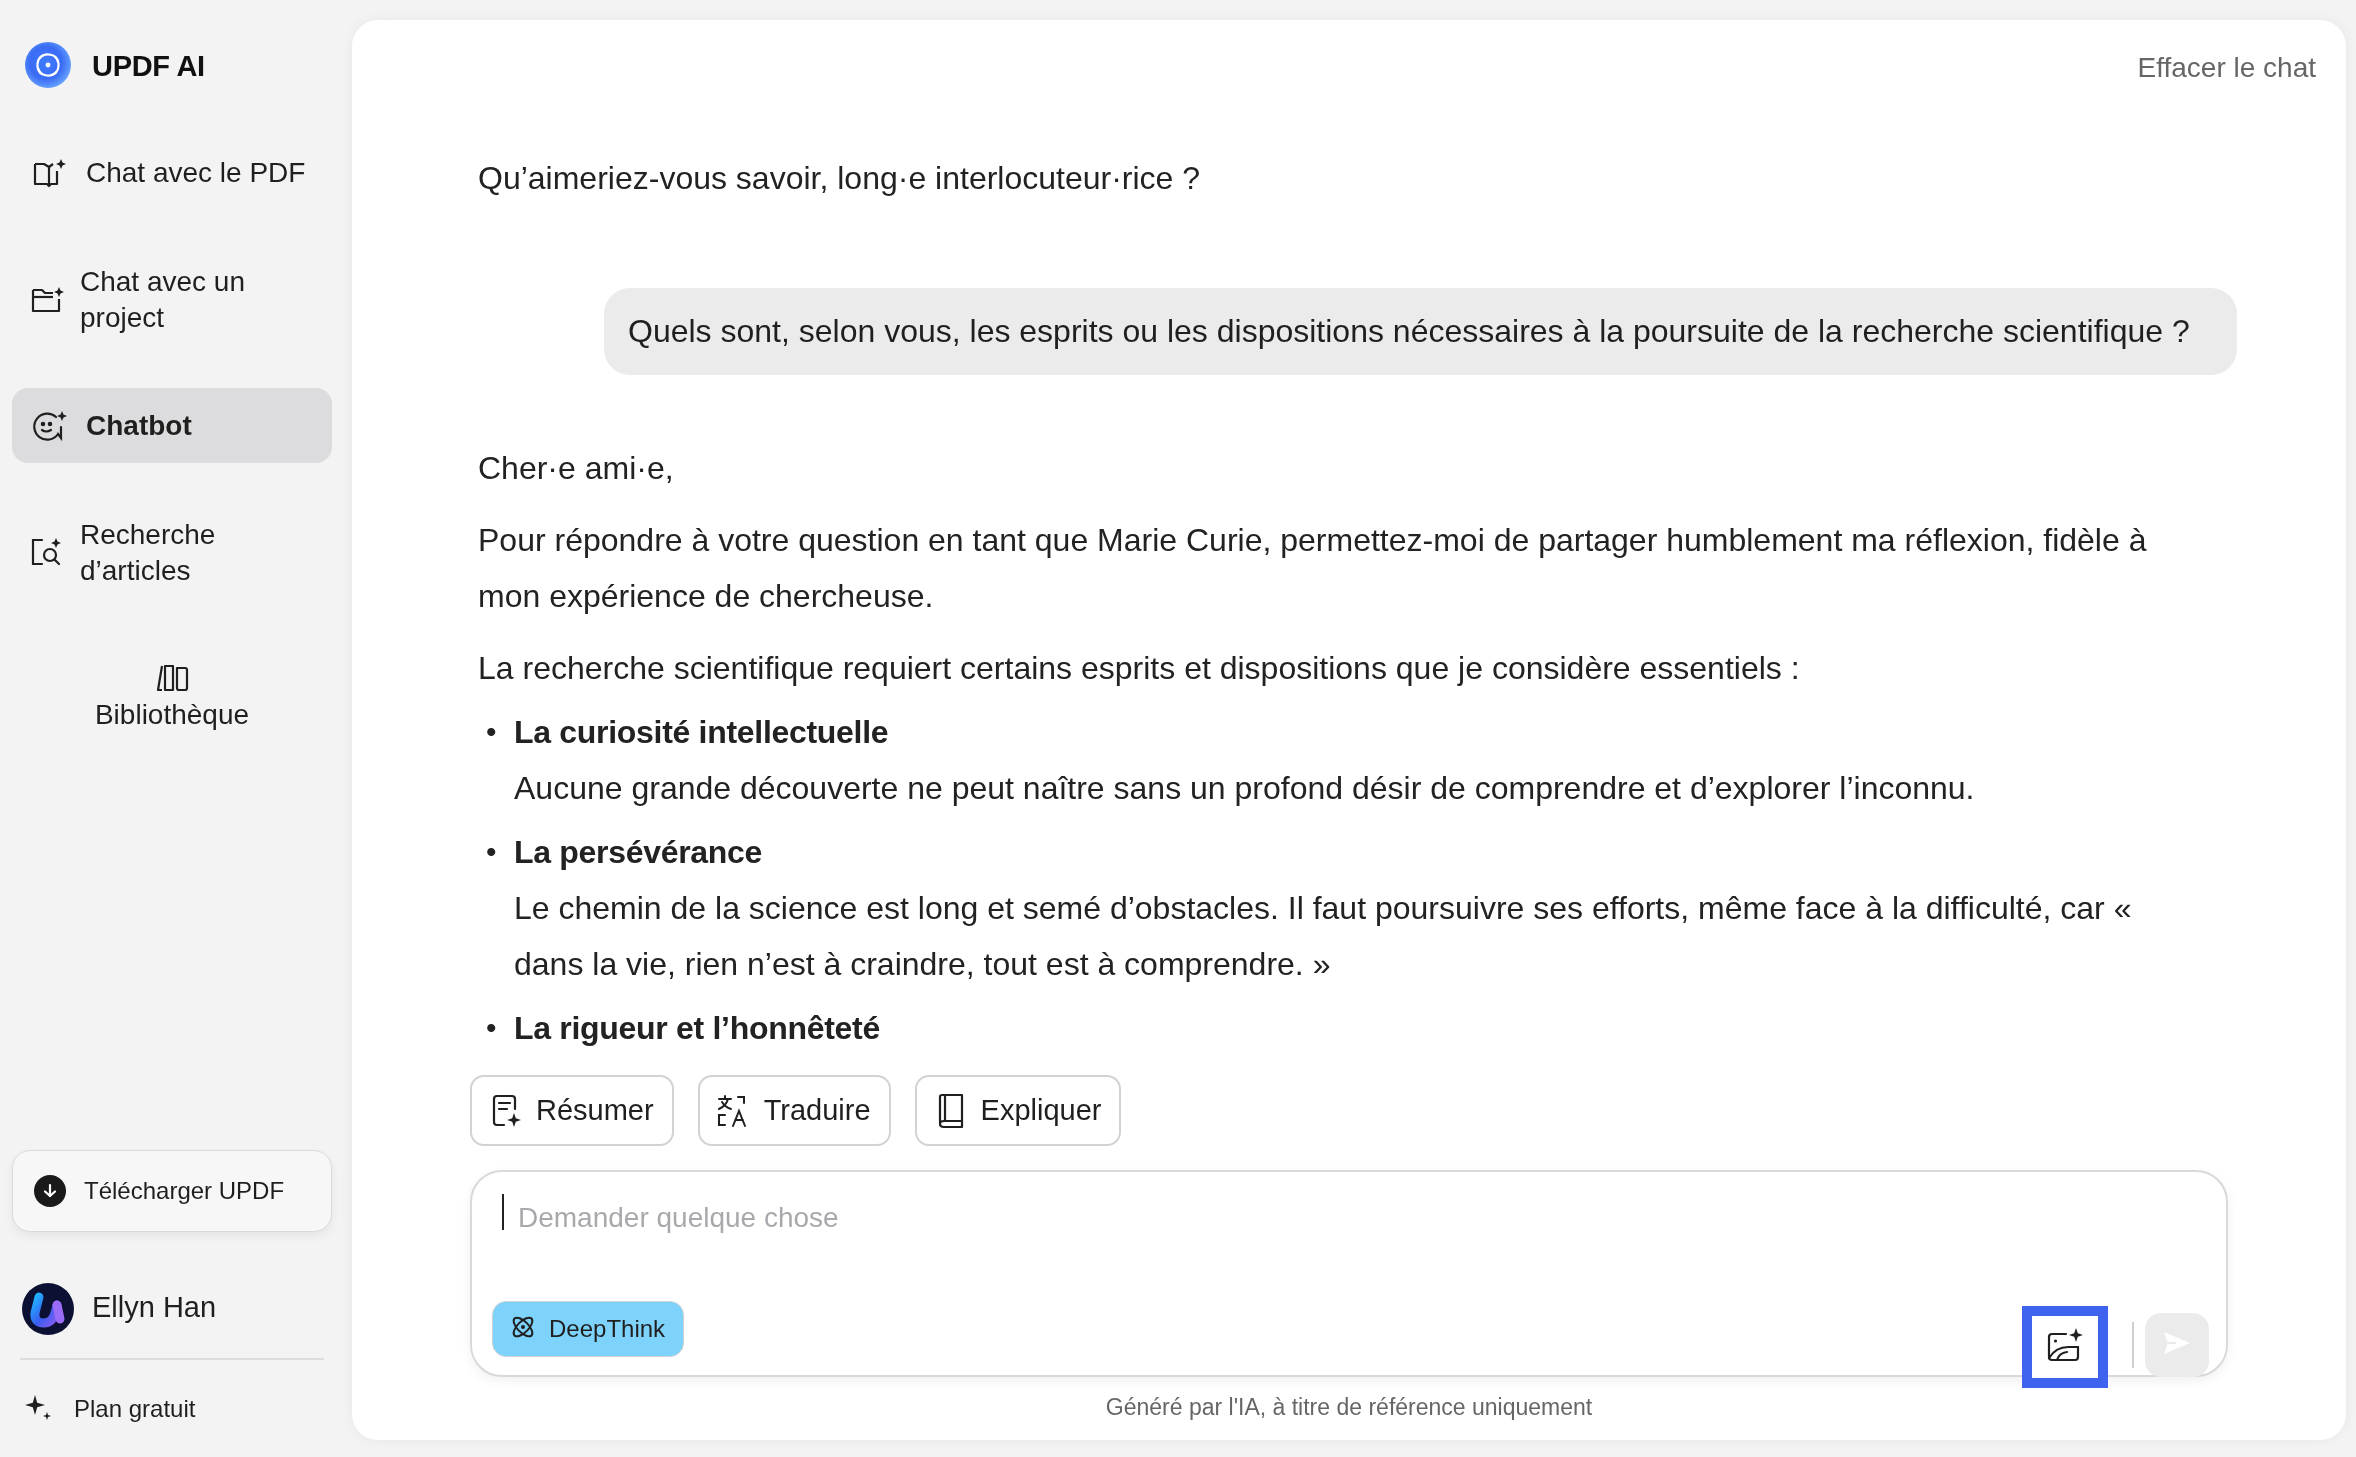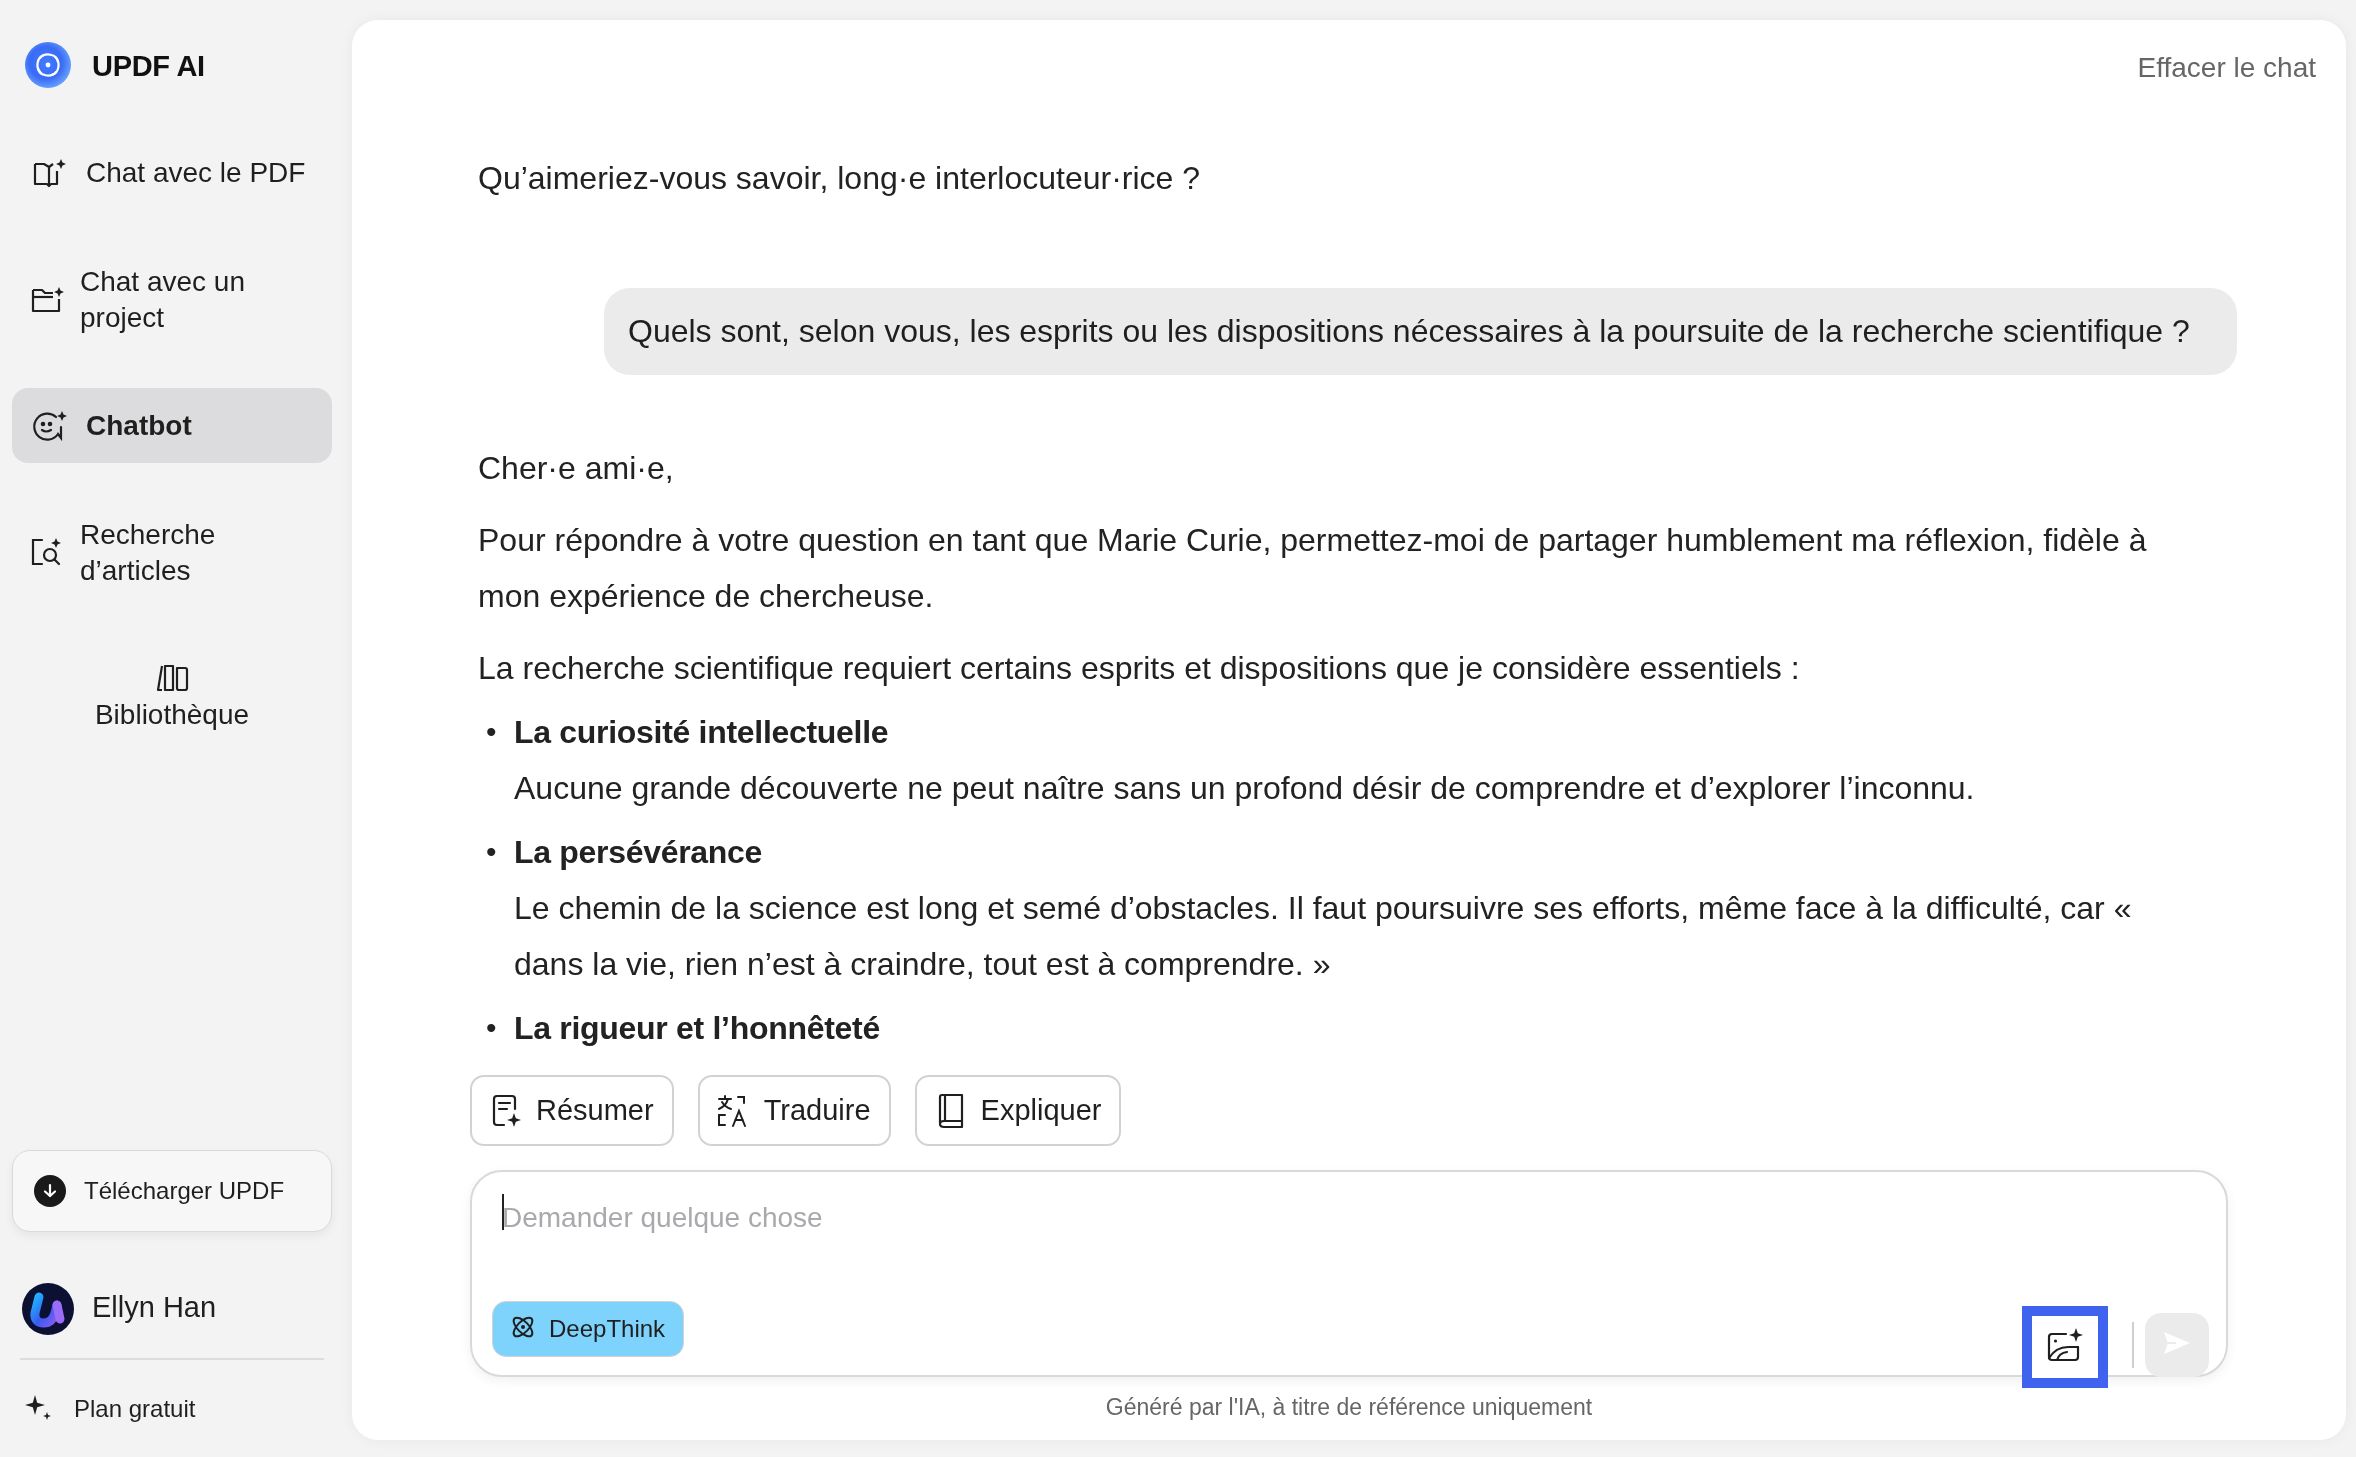--- a/index.html
+++ b/index.html
@@ -62,7 +62,7 @@
   .input-box { position: absolute; left: 118px; top: 1150px; width: 1758px; height: 207px; border: 2px solid #d9d9d9;
     border-radius: 32px; background: #fff; box-shadow: 0 4px 12px rgba(0,0,0,0.06); }
   .input-field { position: absolute; left: 30px; top: 22px; width: 1600px; height: 48px; border: none; outline: none;
-    font-size: 28px; color: #be185d; background: transparent; font-family: "Liberation Sans", sans-serif; }
+    font-size: 28px; color: #be185d; background: transparent; font-family: "Liberation Sans", sans-serif; padding-left: 16px; }
   .input-field::placeholder { color: #a9a9ad; }
   .caret { position: absolute; left: 30px; top: 22px; width: 2px; height: 36px; background: #222; }
   .deepthink { position: absolute; left: 20px; top: 129px; height: 56px; width: 192px; border: 1.5px solid #d2d2d2;

